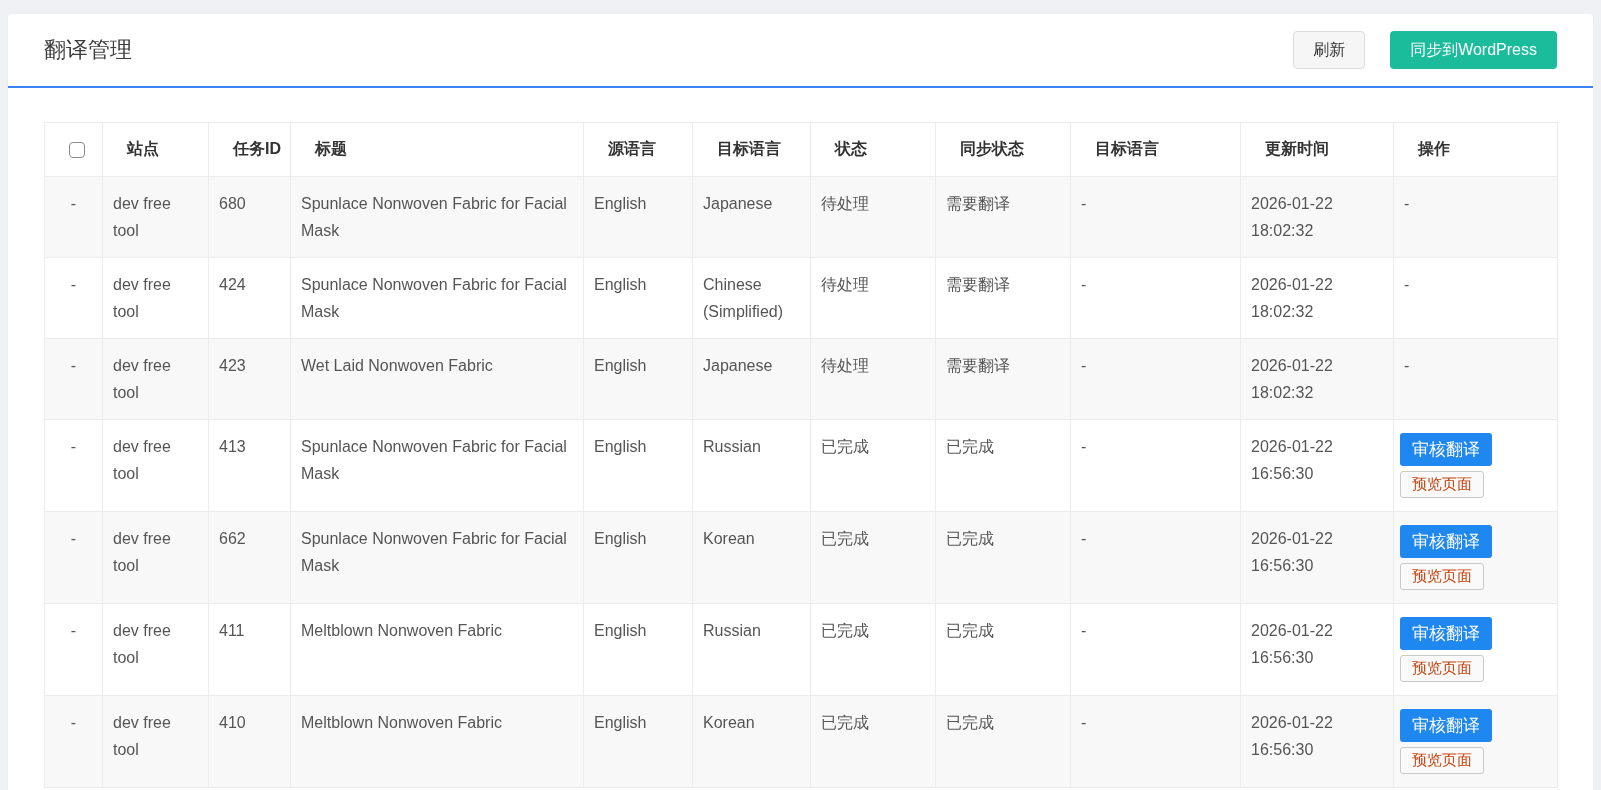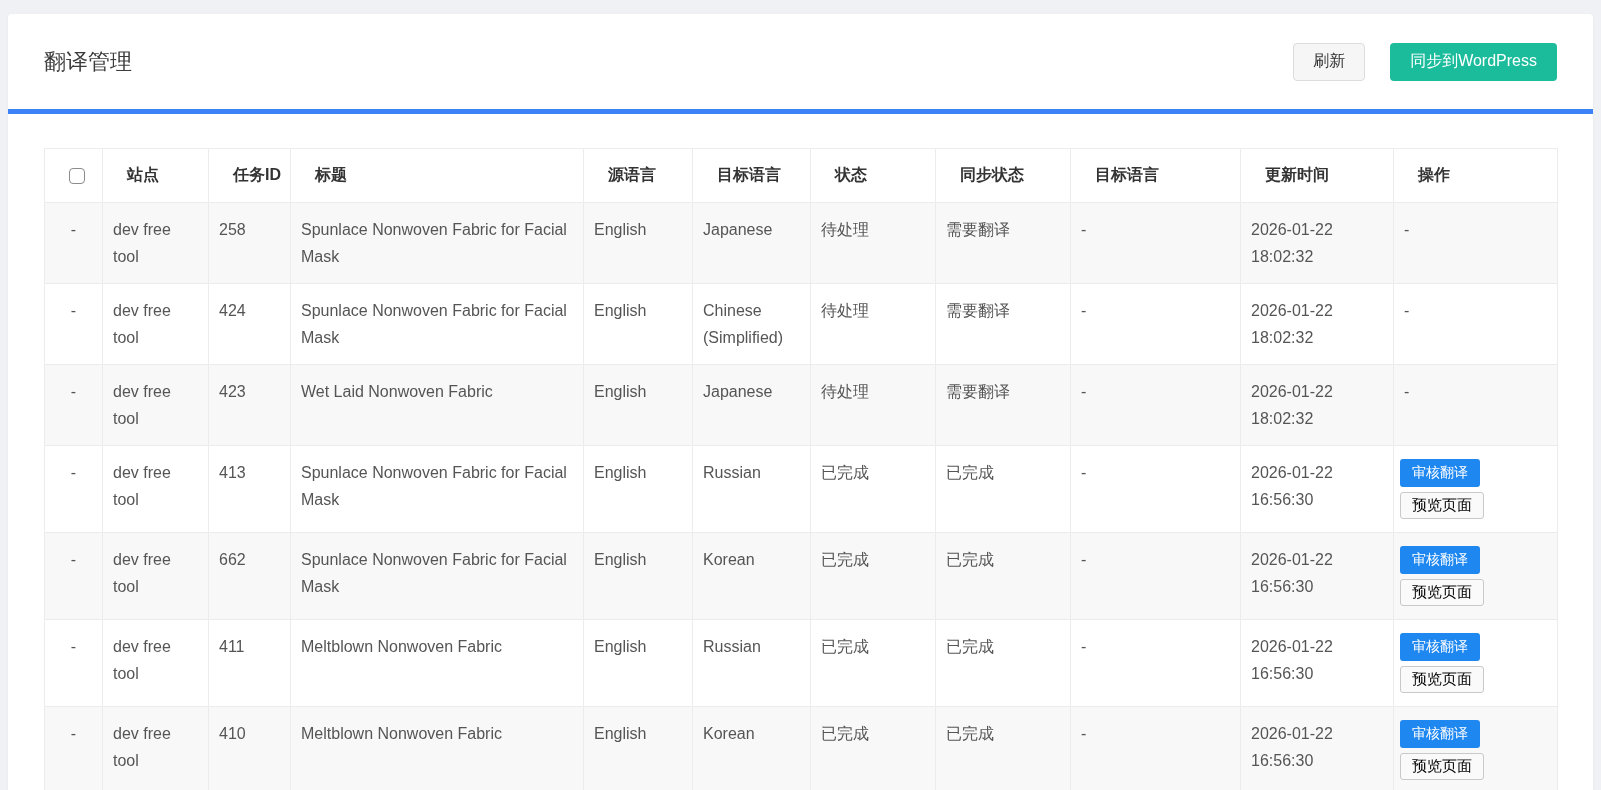--- a/index.html
+++ b/index.html
@@ -18,12 +18,12 @@
     box-shadow: 0 1px 3px rgba(0,0,0,0.05);
   }
   .card-header {
-    height: 100px;
+    height: 74px;
     display: flex;
     align-items: center;
     justify-content: space-between;
     padding: 0 36px;
-    border-bottom: 5px solid #3b82f6;
+    border-bottom: 2px solid #3b82f6;
   }
   .page-title {
     font-size: 22px;

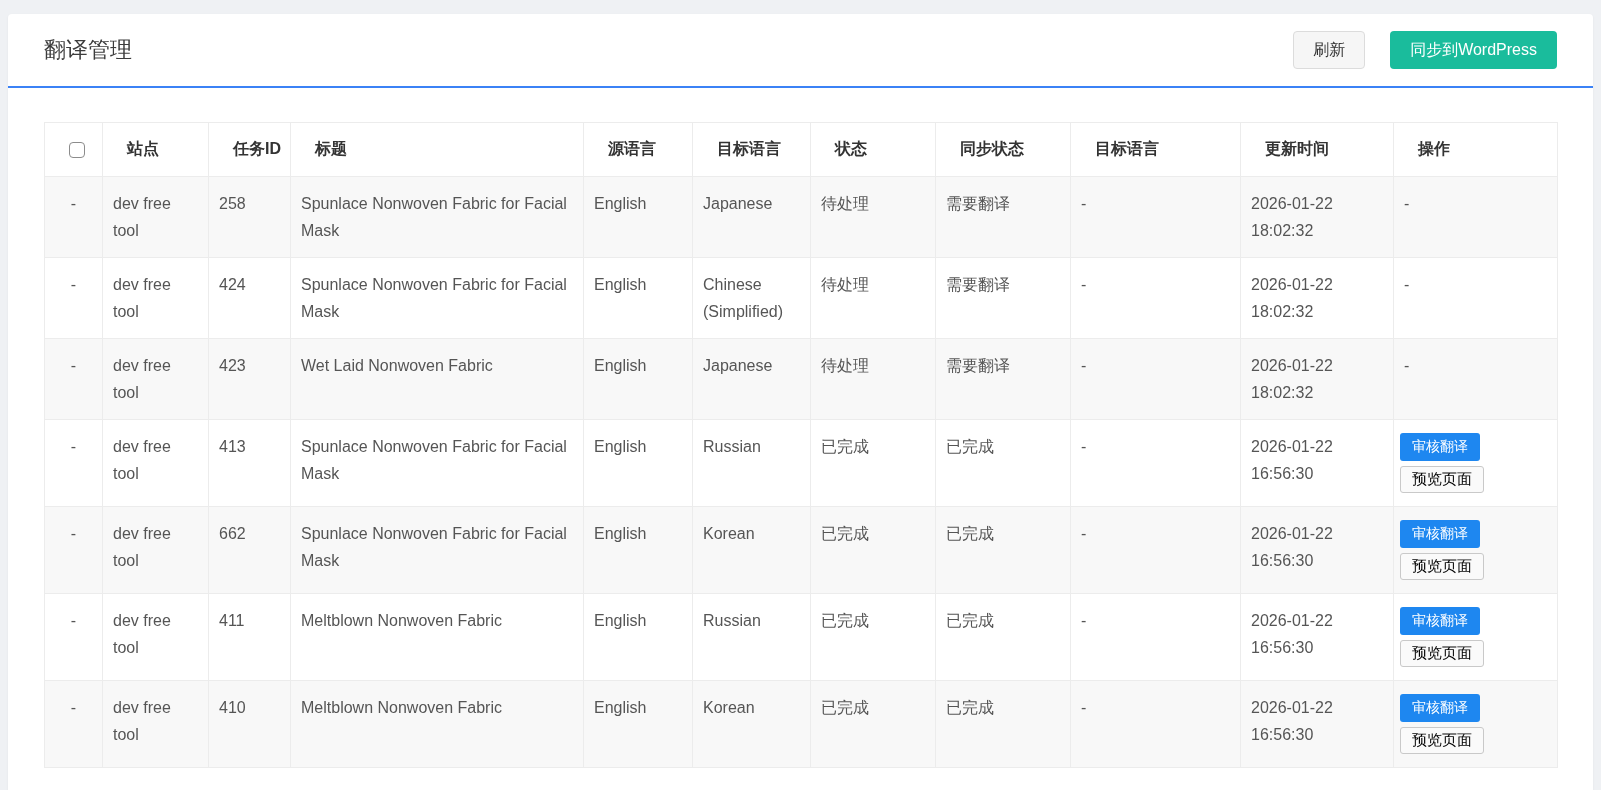--- a/index.html
+++ b/index.html
@@ -163,7 +163,7 @@
           <tr>
             <td class="col-select">-</td>
             <td>dev free tool</td>
-            <td>258</td>
+            <td>680</td>
             <td>Spunlace Nonwoven Fabric for Facial Mask</td>
             <td>English</td>
             <td>Japanese</td>

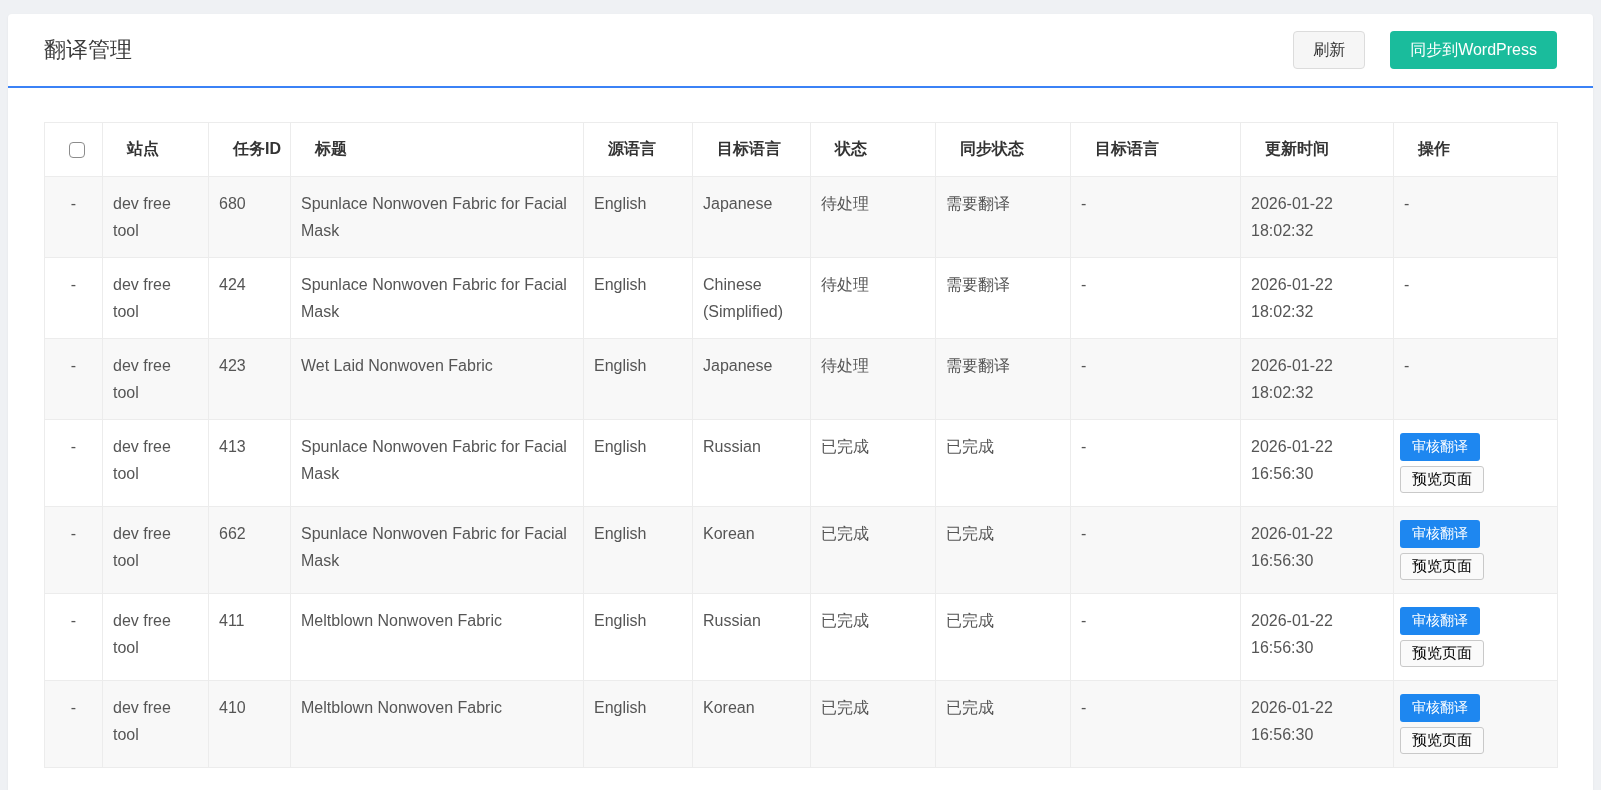--- a/index.html
+++ b/index.html
@@ -97,7 +97,7 @@
     color: #fff;
     border: 1px solid transparent;
     border-radius: 3px;
-    font-size: 14px;
+    font-size: 17px;
     font-family: inherit;
     padding: 4px 11px;
     margin-bottom: 5px;

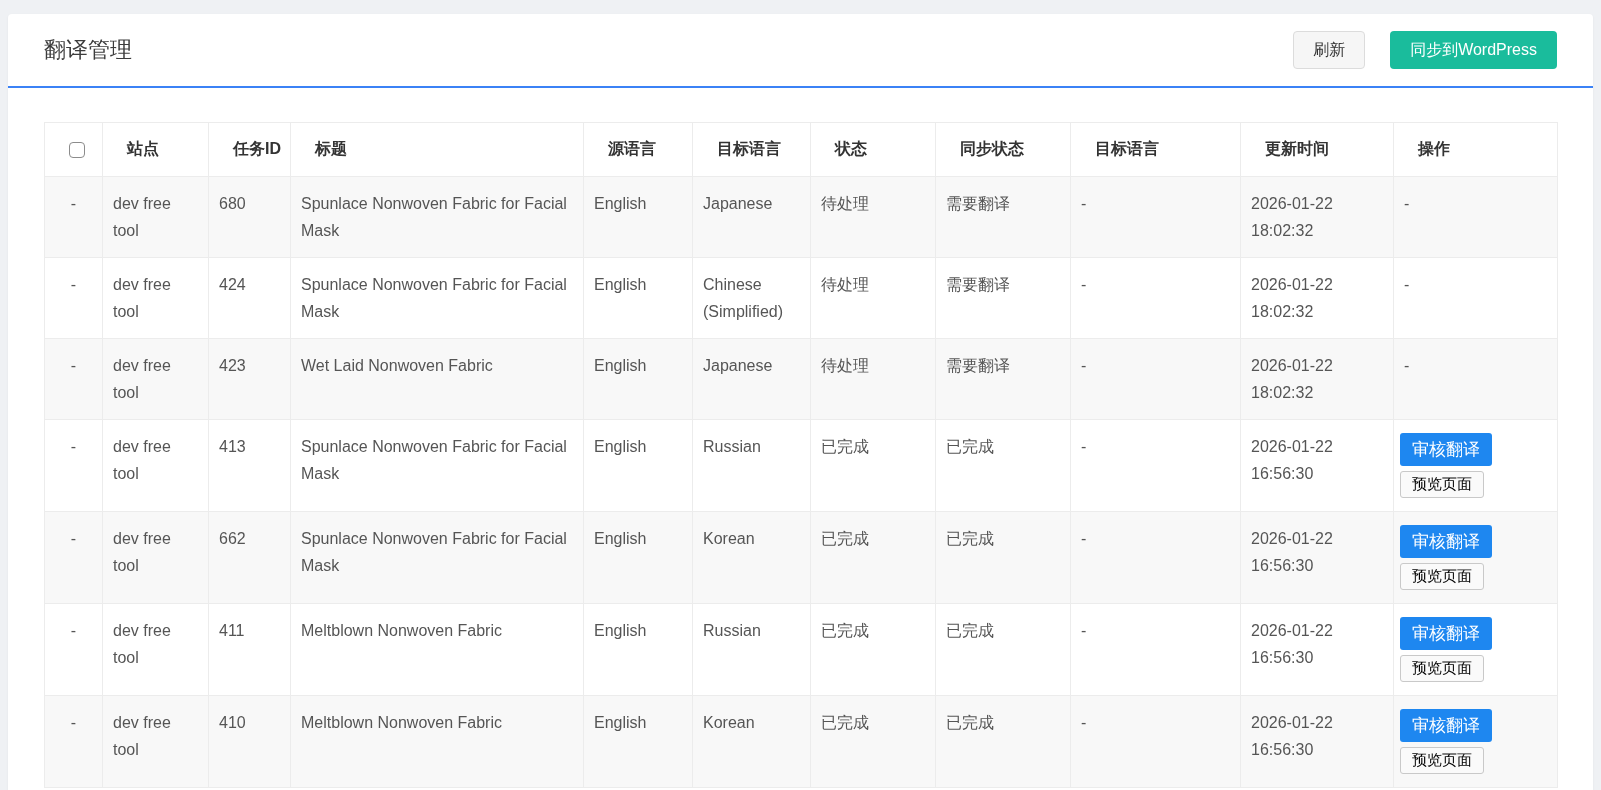--- a/index.html
+++ b/index.html
@@ -107,7 +107,7 @@
   .btn-preview {
     display: block;
     background: #fafafa;
-    color: #000000;
+    color: #c2410c;
     border: 1px solid #c9c9c9;
     border-radius: 3px;
     font-size: 15px;

